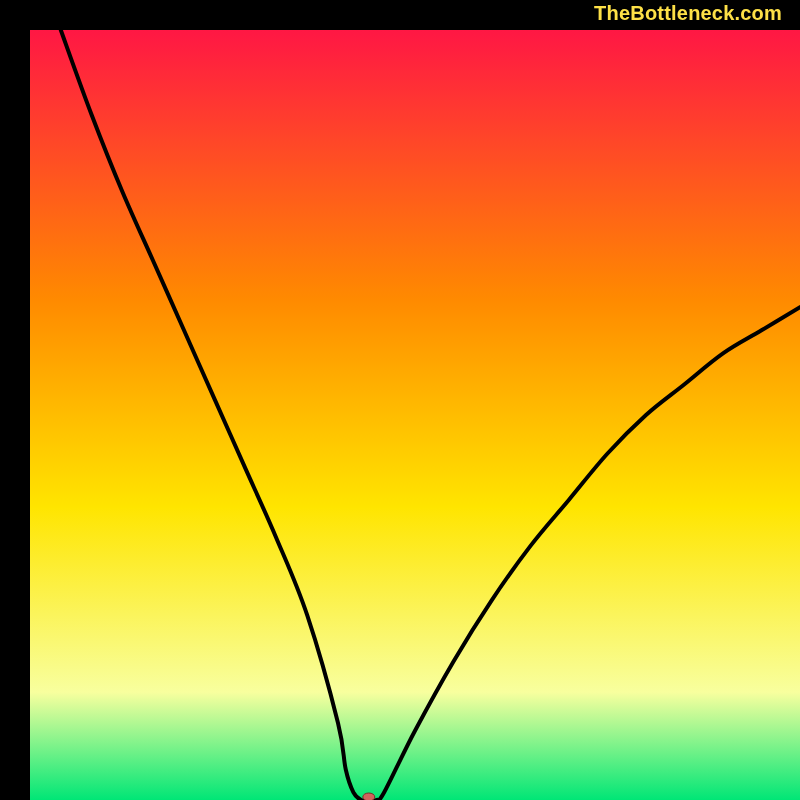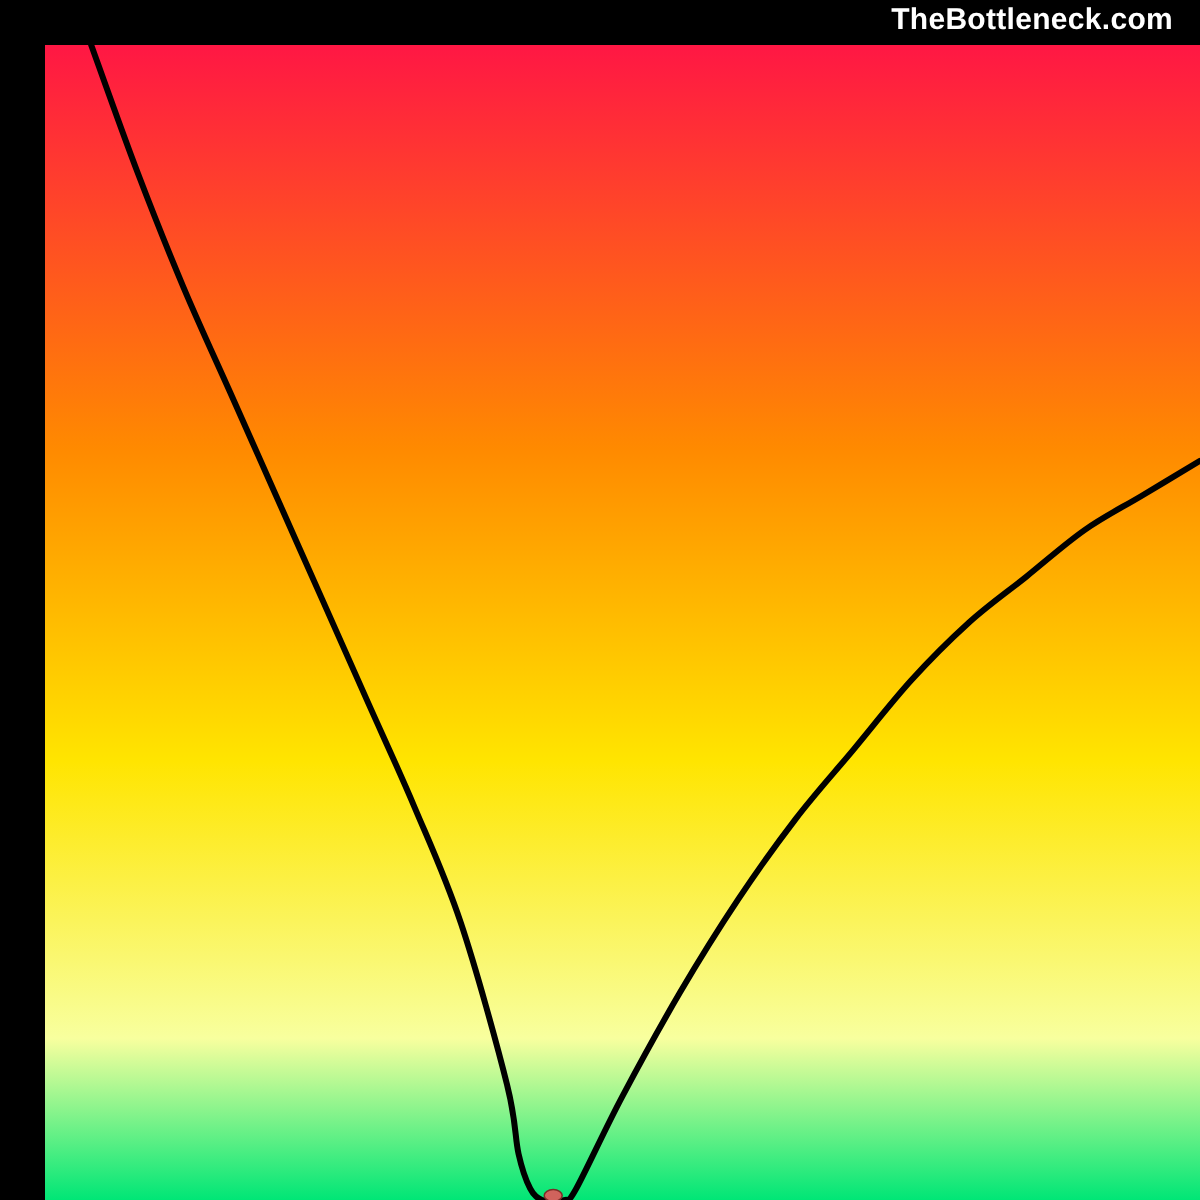--- a/index.html
+++ b/index.html
@@ -30,7 +30,7 @@
     position: absolute;
     top: 2px;
     right: 18px;
-    color: #ffffff;
+    color: #fde047;
     font-size: 20px;
     font-weight: 600;
     letter-spacing: 0.2px;

